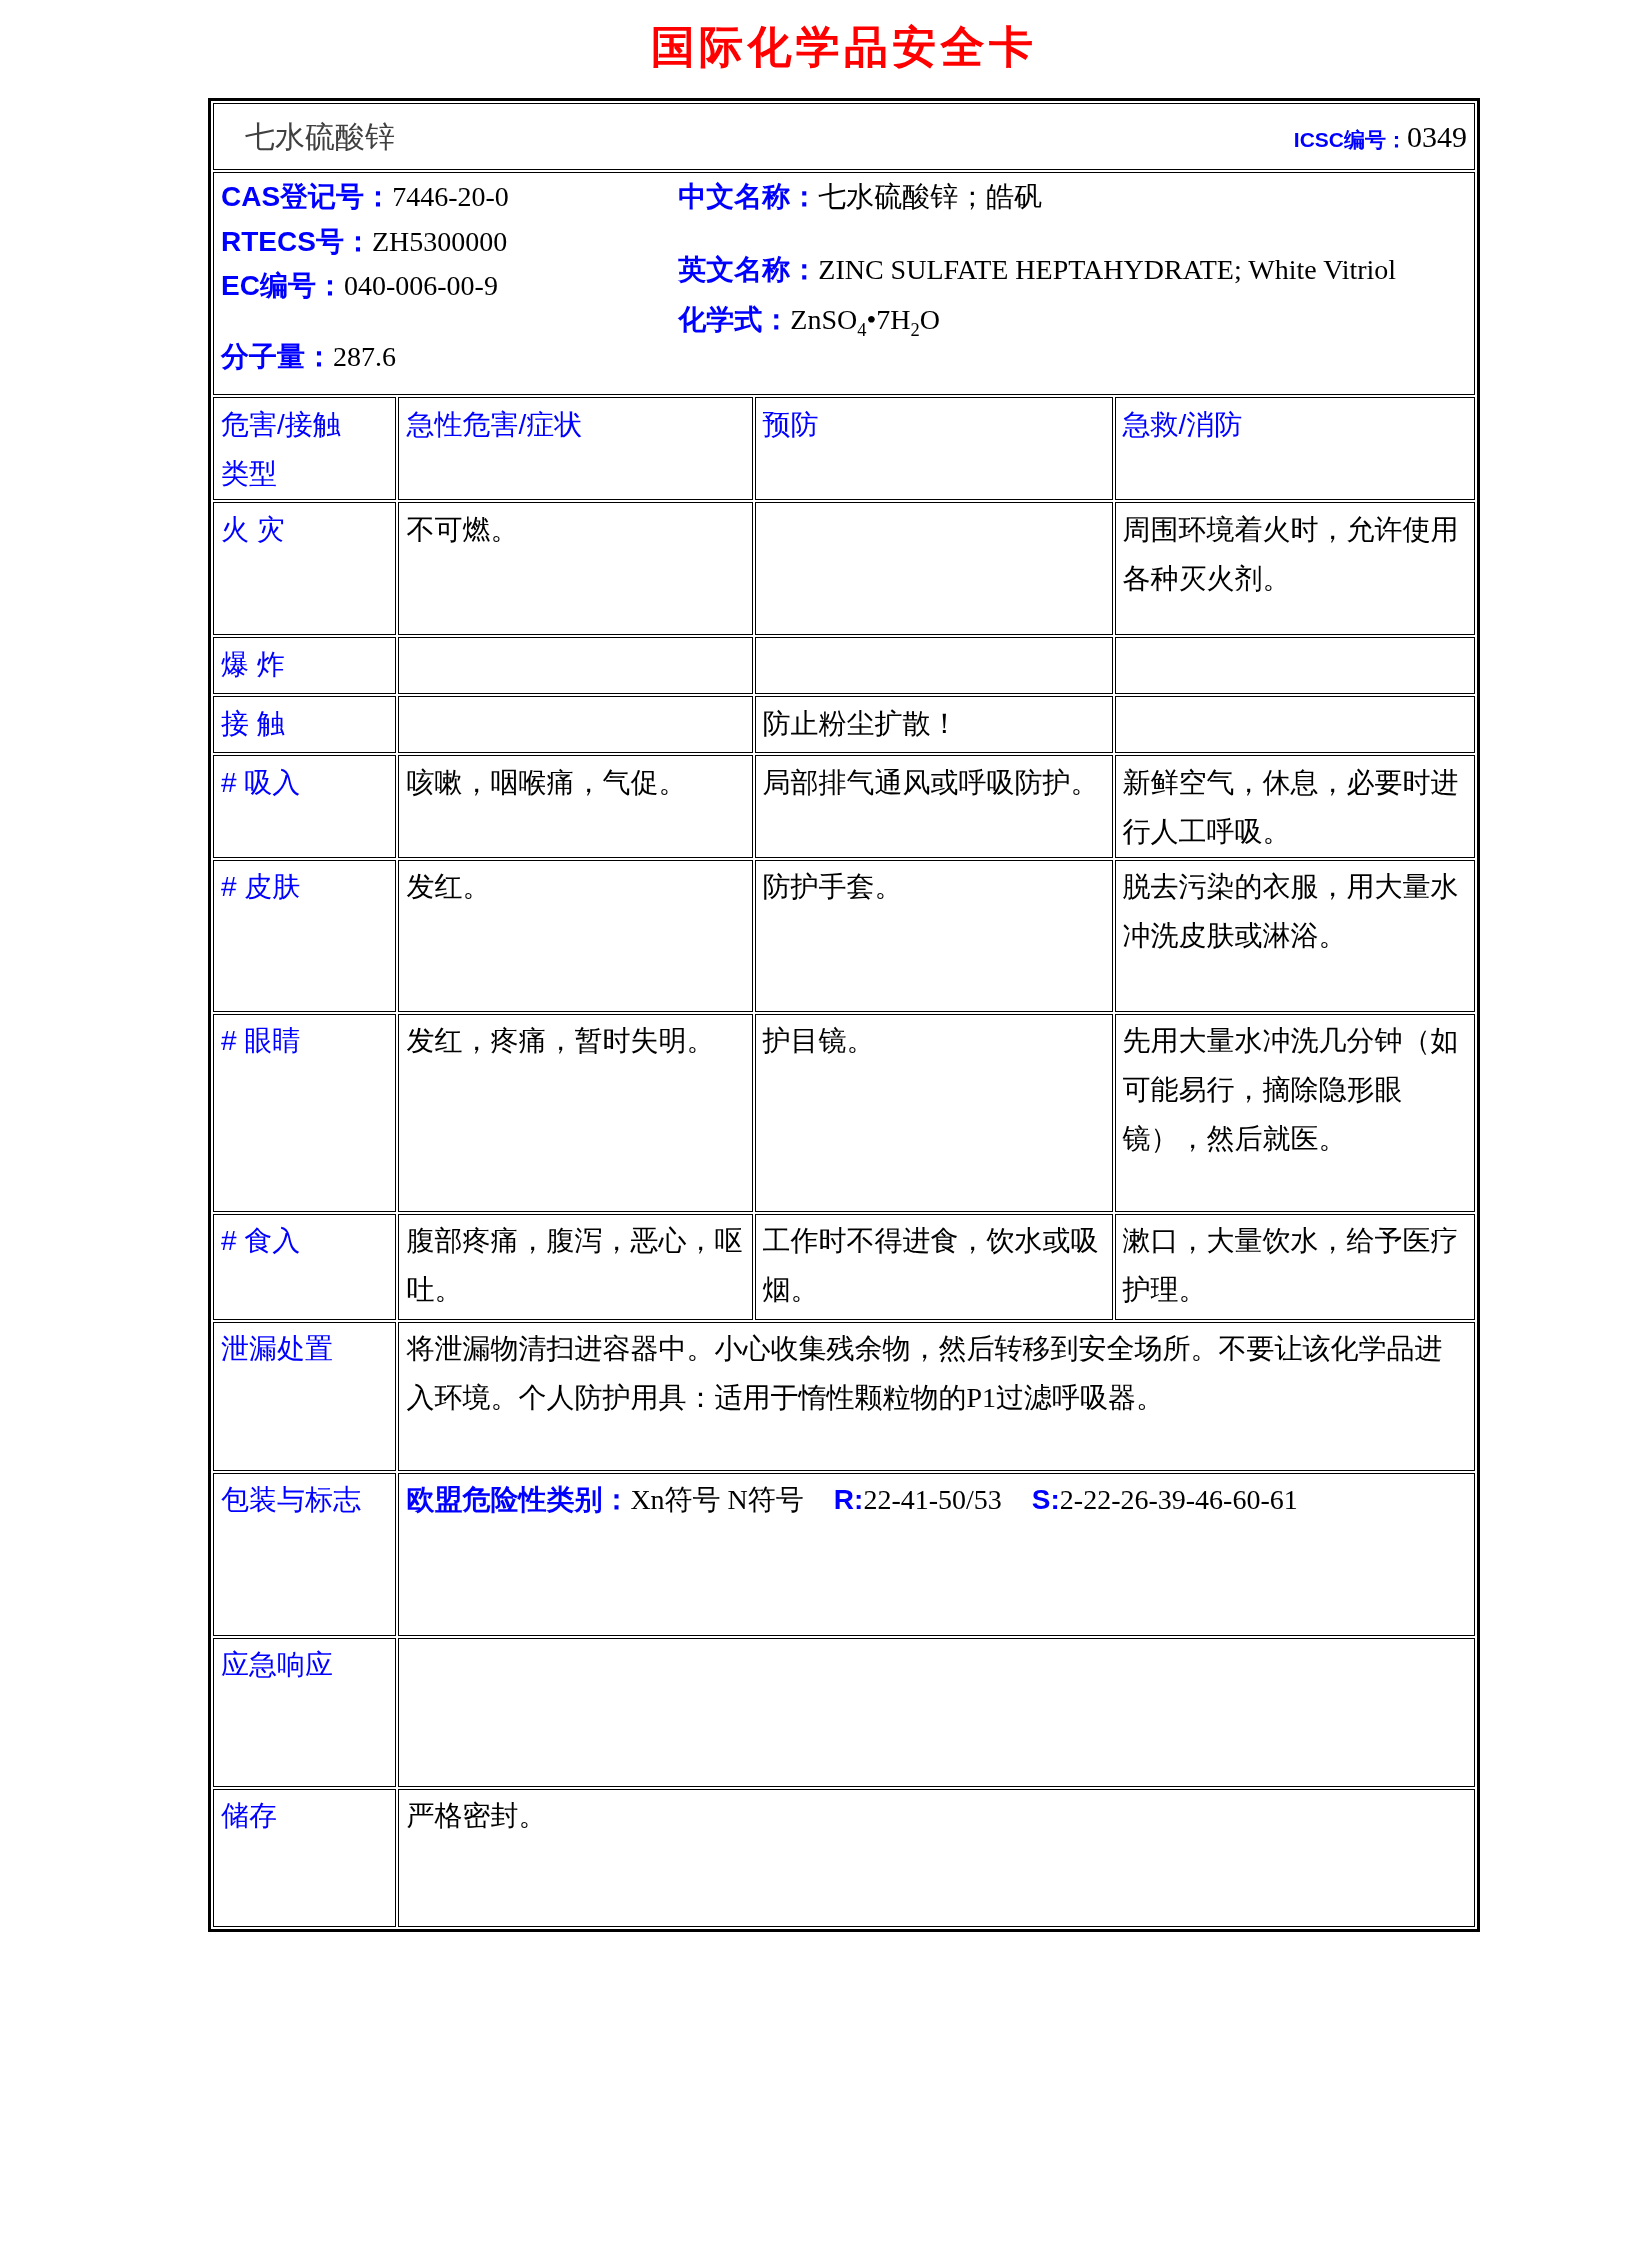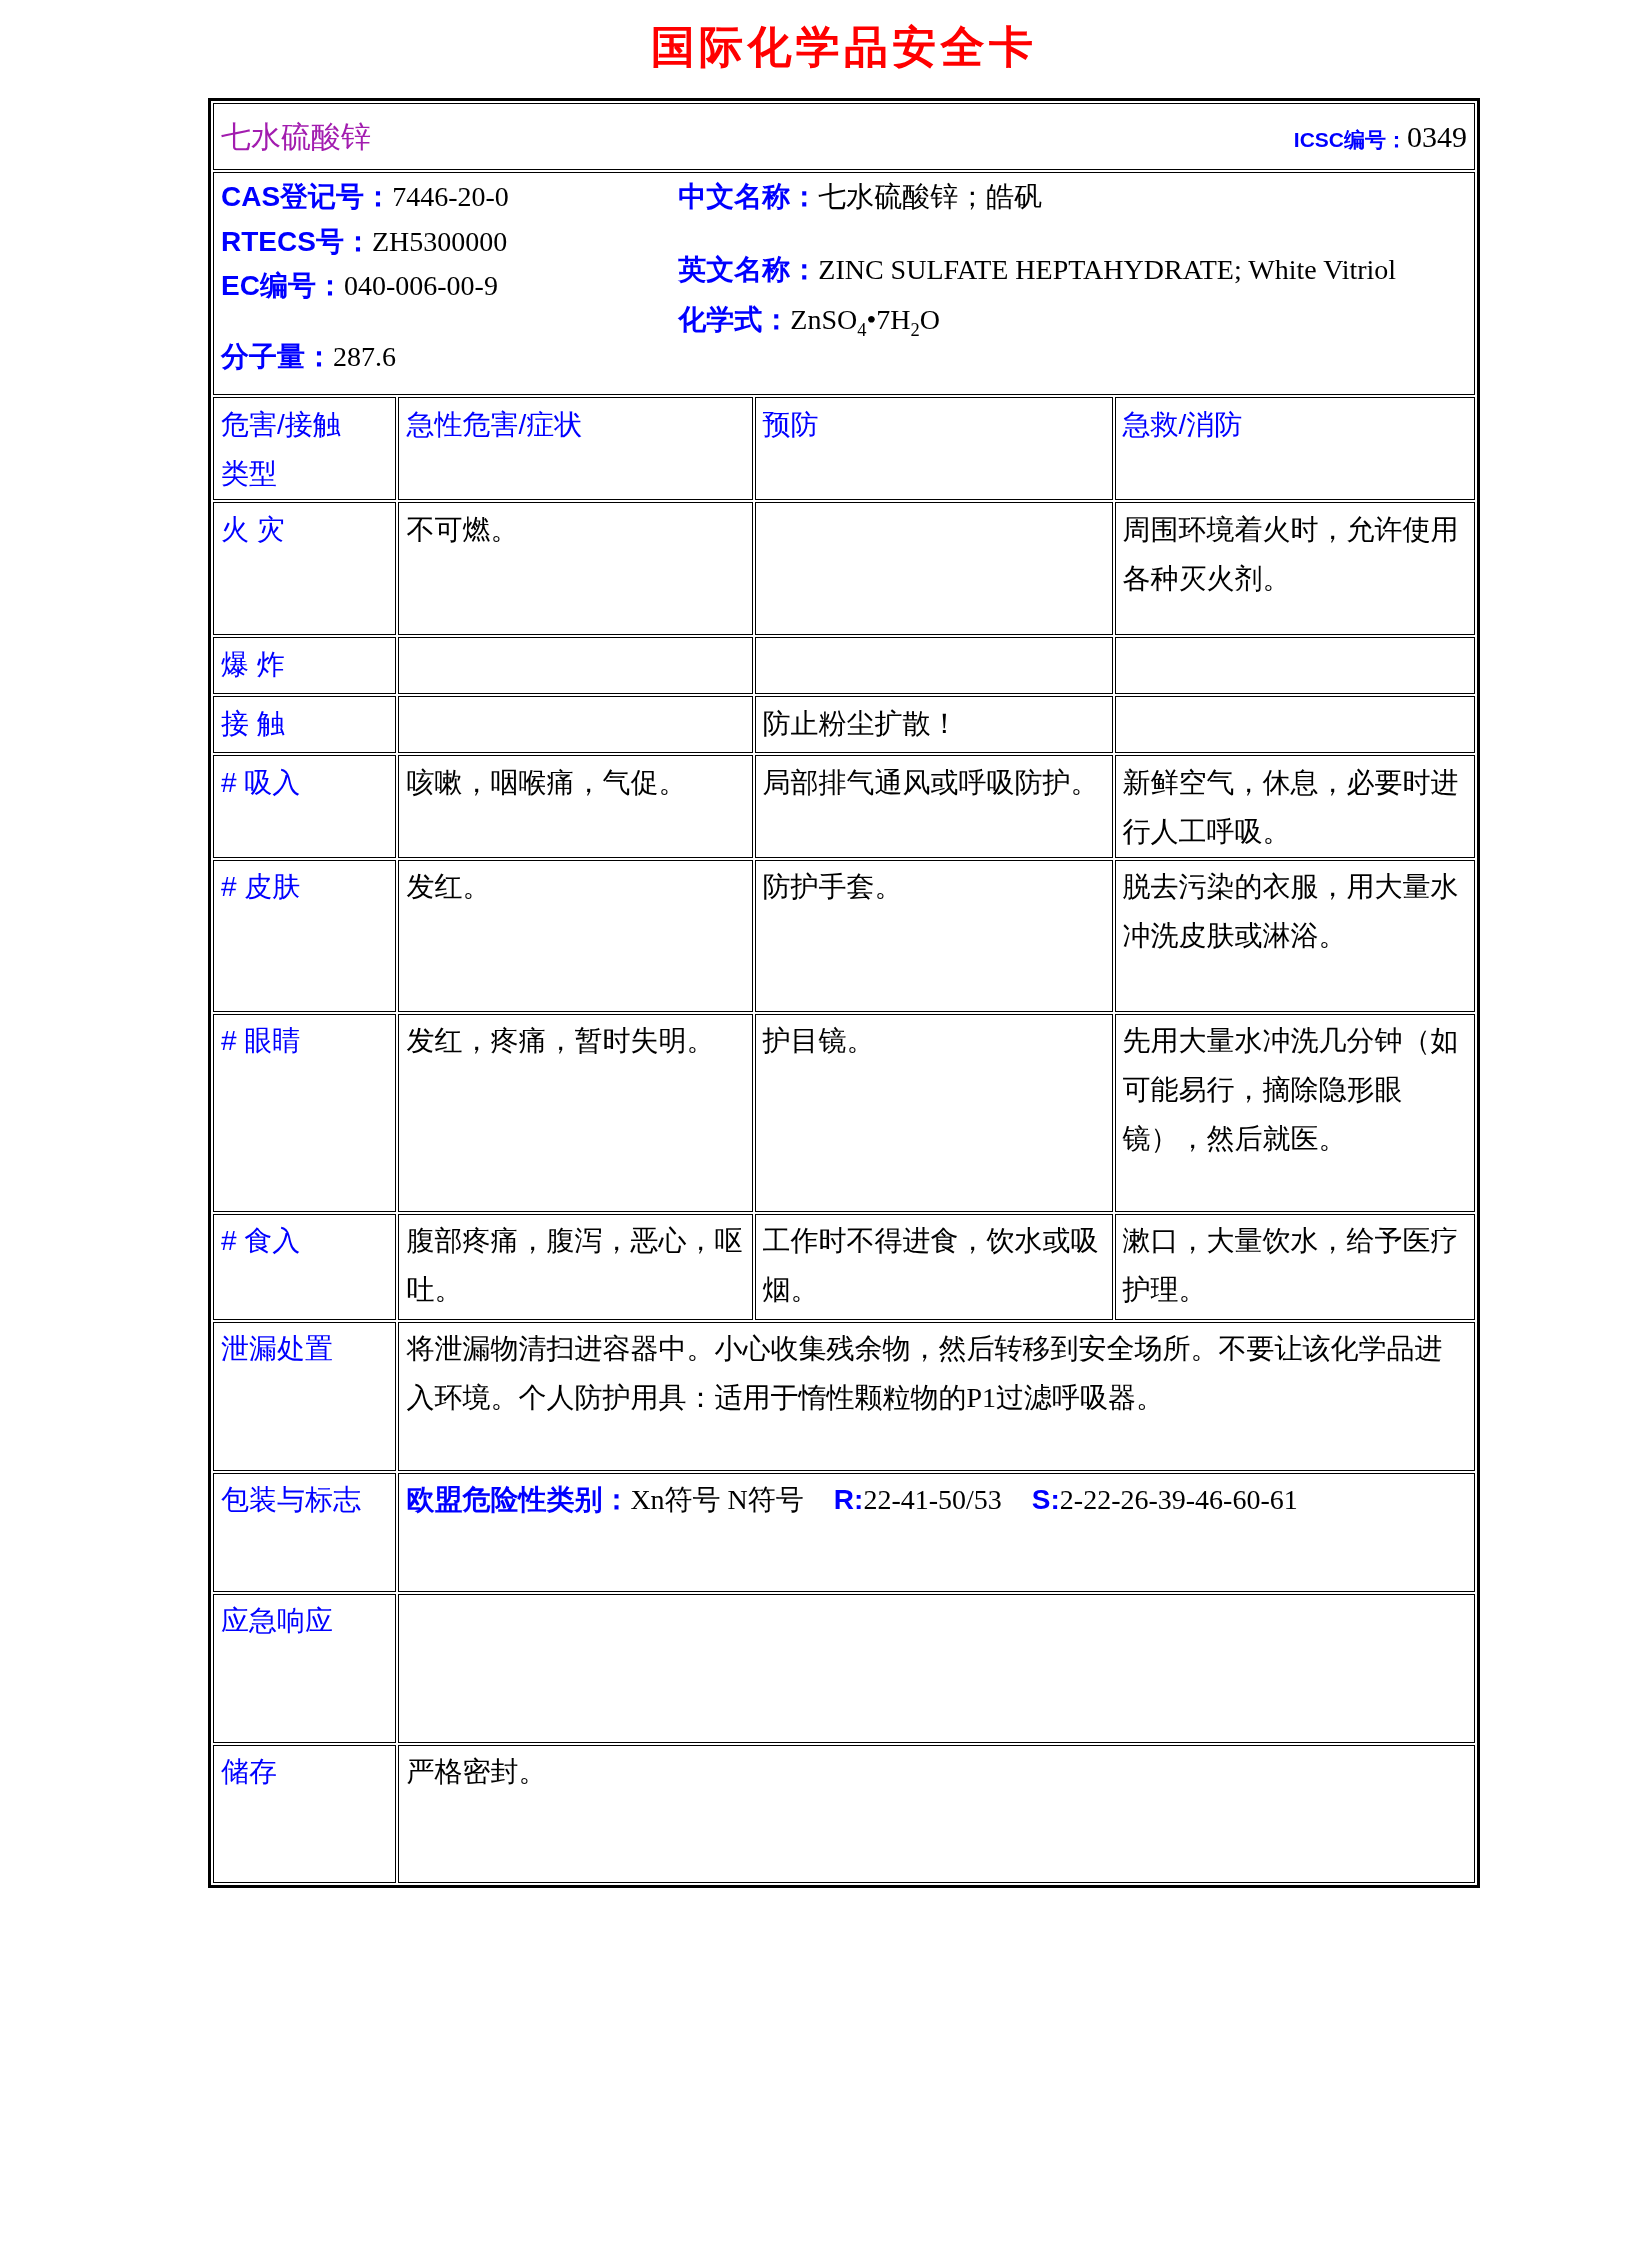--- a/index.html
+++ b/index.html
@@ -50,7 +50,7 @@
   .content-cell { color:#000; }
 
   .headerbar { display:flex; justify-content:space-between; align-items:center; height:100%; }
-  .substance-name { font-size:30px; color:#a21caf; }
+  .substance-name { font-size:30px; color:#404040;margin-left:24px; }
   .icsc-number { color:#000; font-size:30px; }
   .headerbar .blue { font-size:21px; }
 

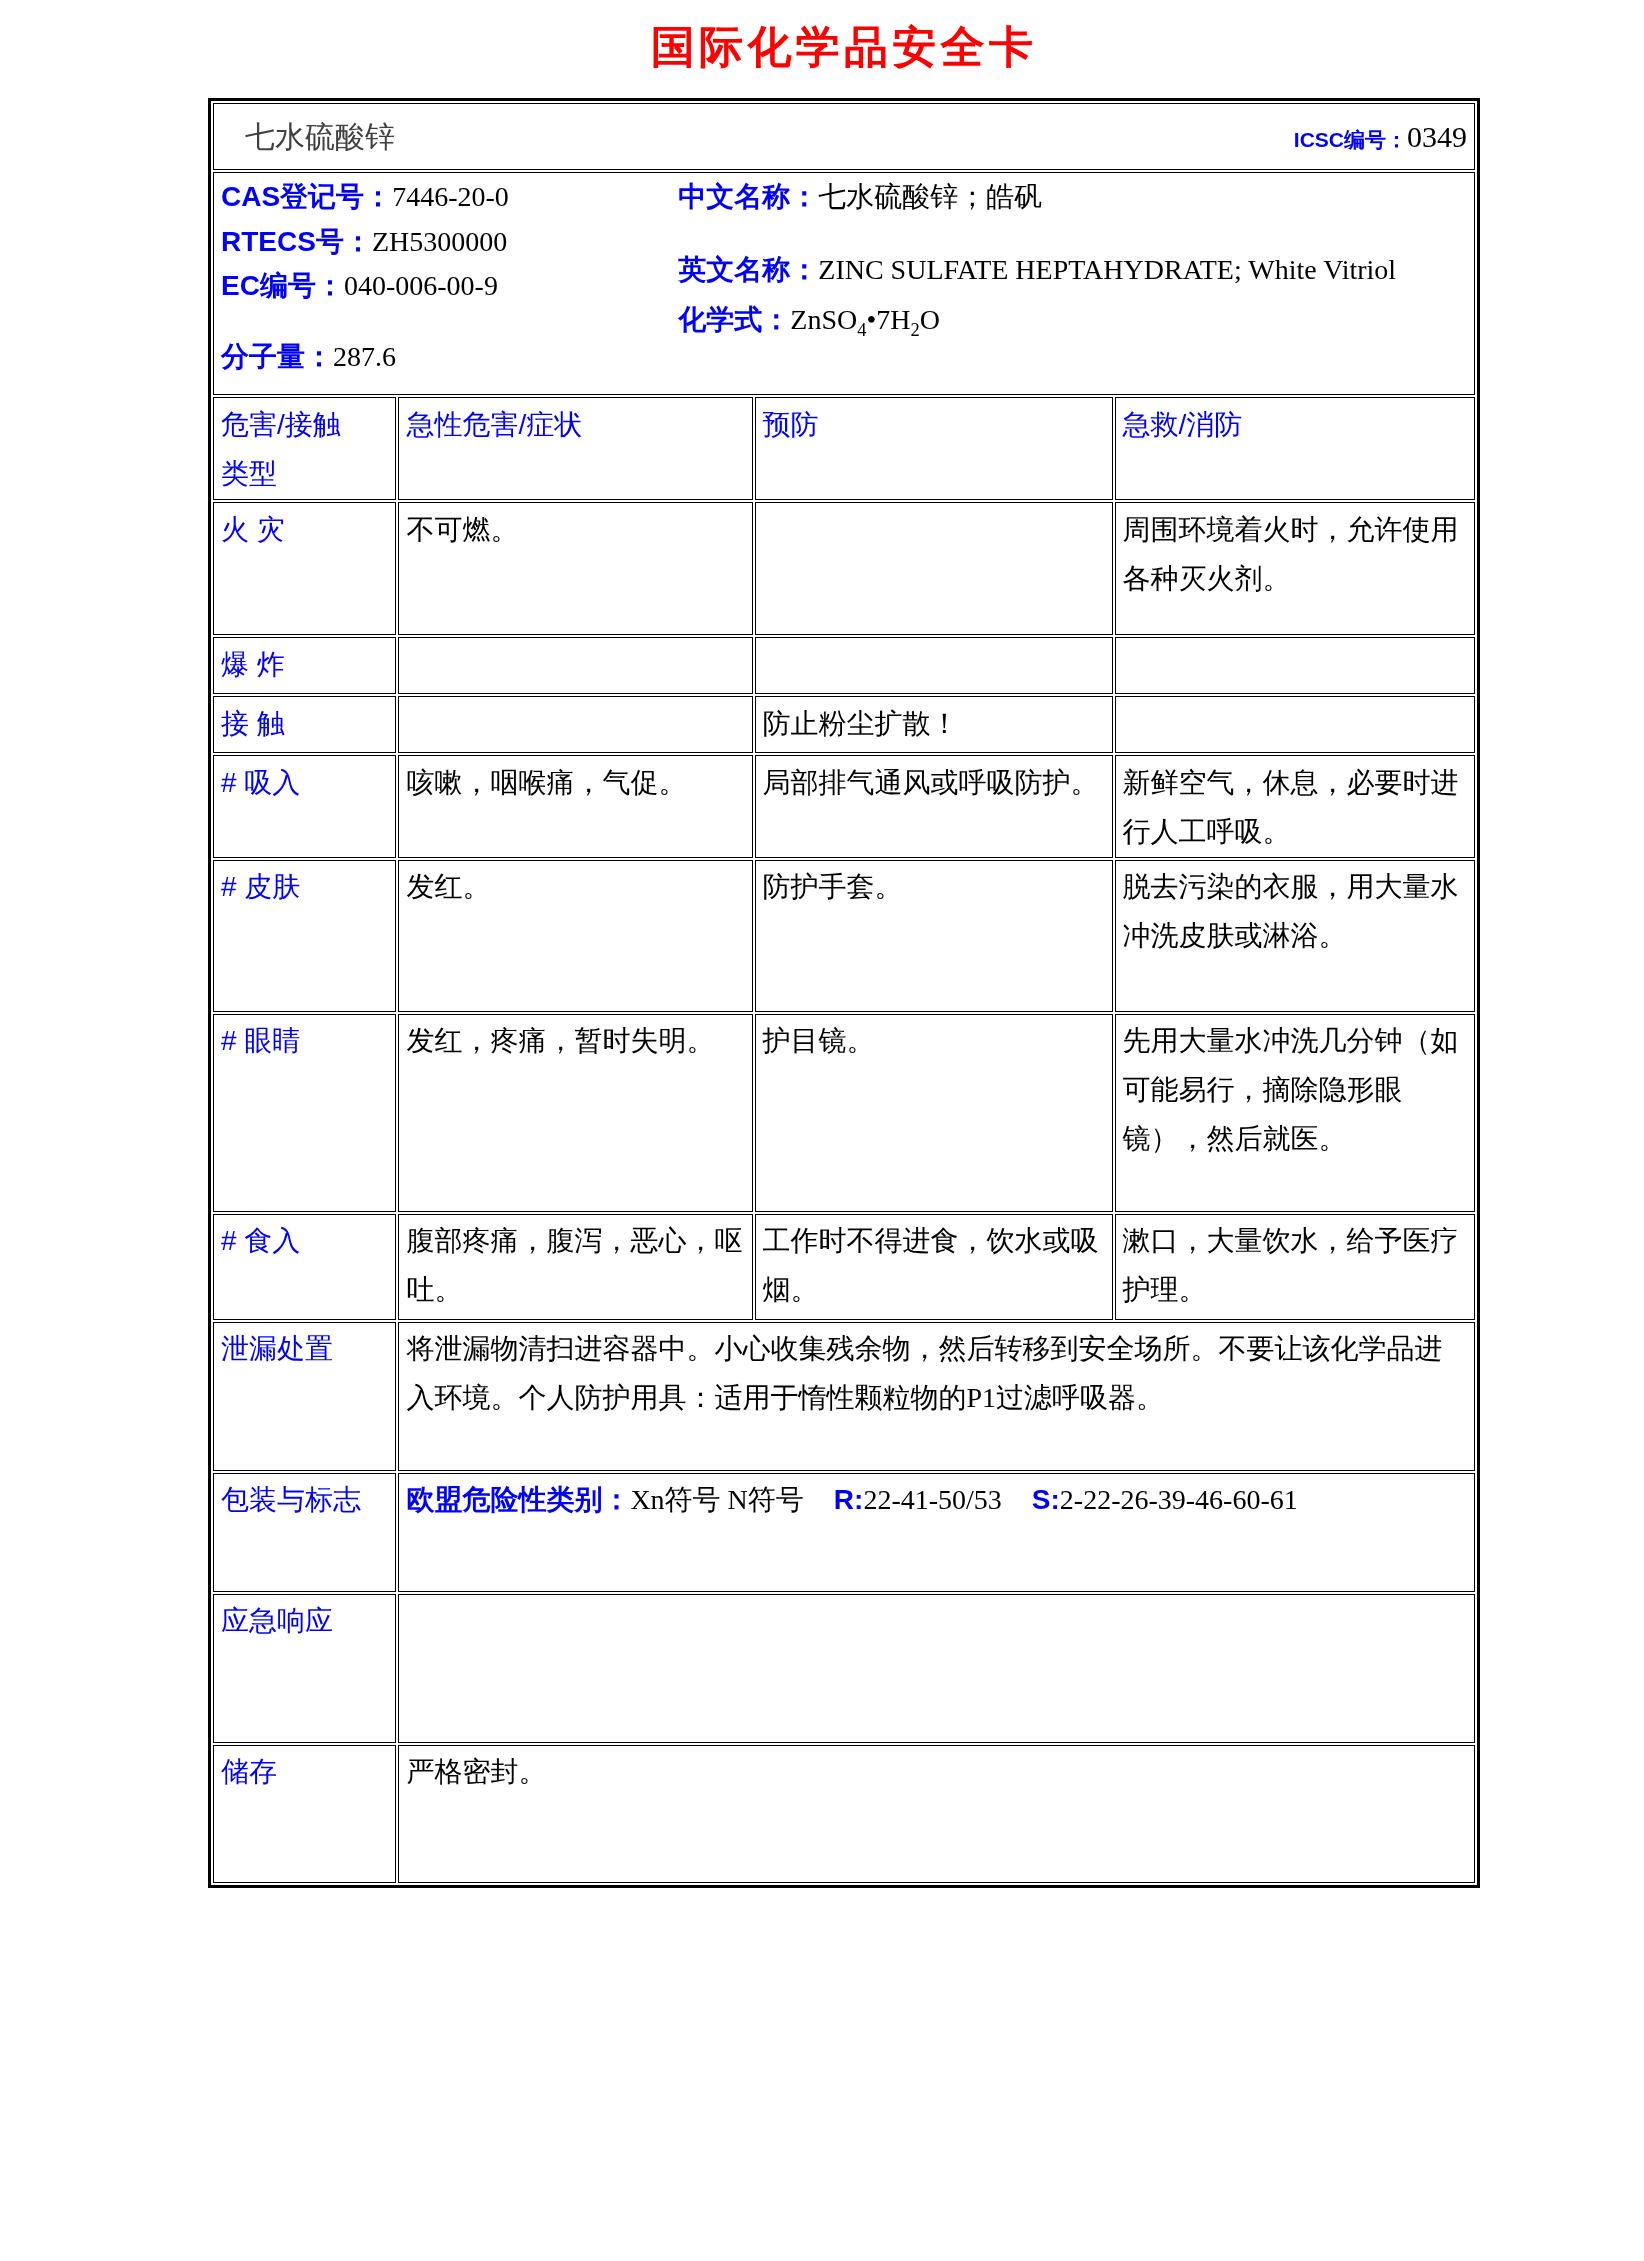--- a/index.html
+++ b/index.html
@@ -37,7 +37,7 @@
   tr.rh280 > td { height:198px; }
   tr.rh150 > td { height:106px; }
   tr.rh210 > td { height:149px; }
-  tr.rh230 > td { height:119px; }
+  tr.rh230 > td { height:163px; }
   tr.rh195 > td { height:138px; }
 
   .blue, .label-cell, th.col-head {

